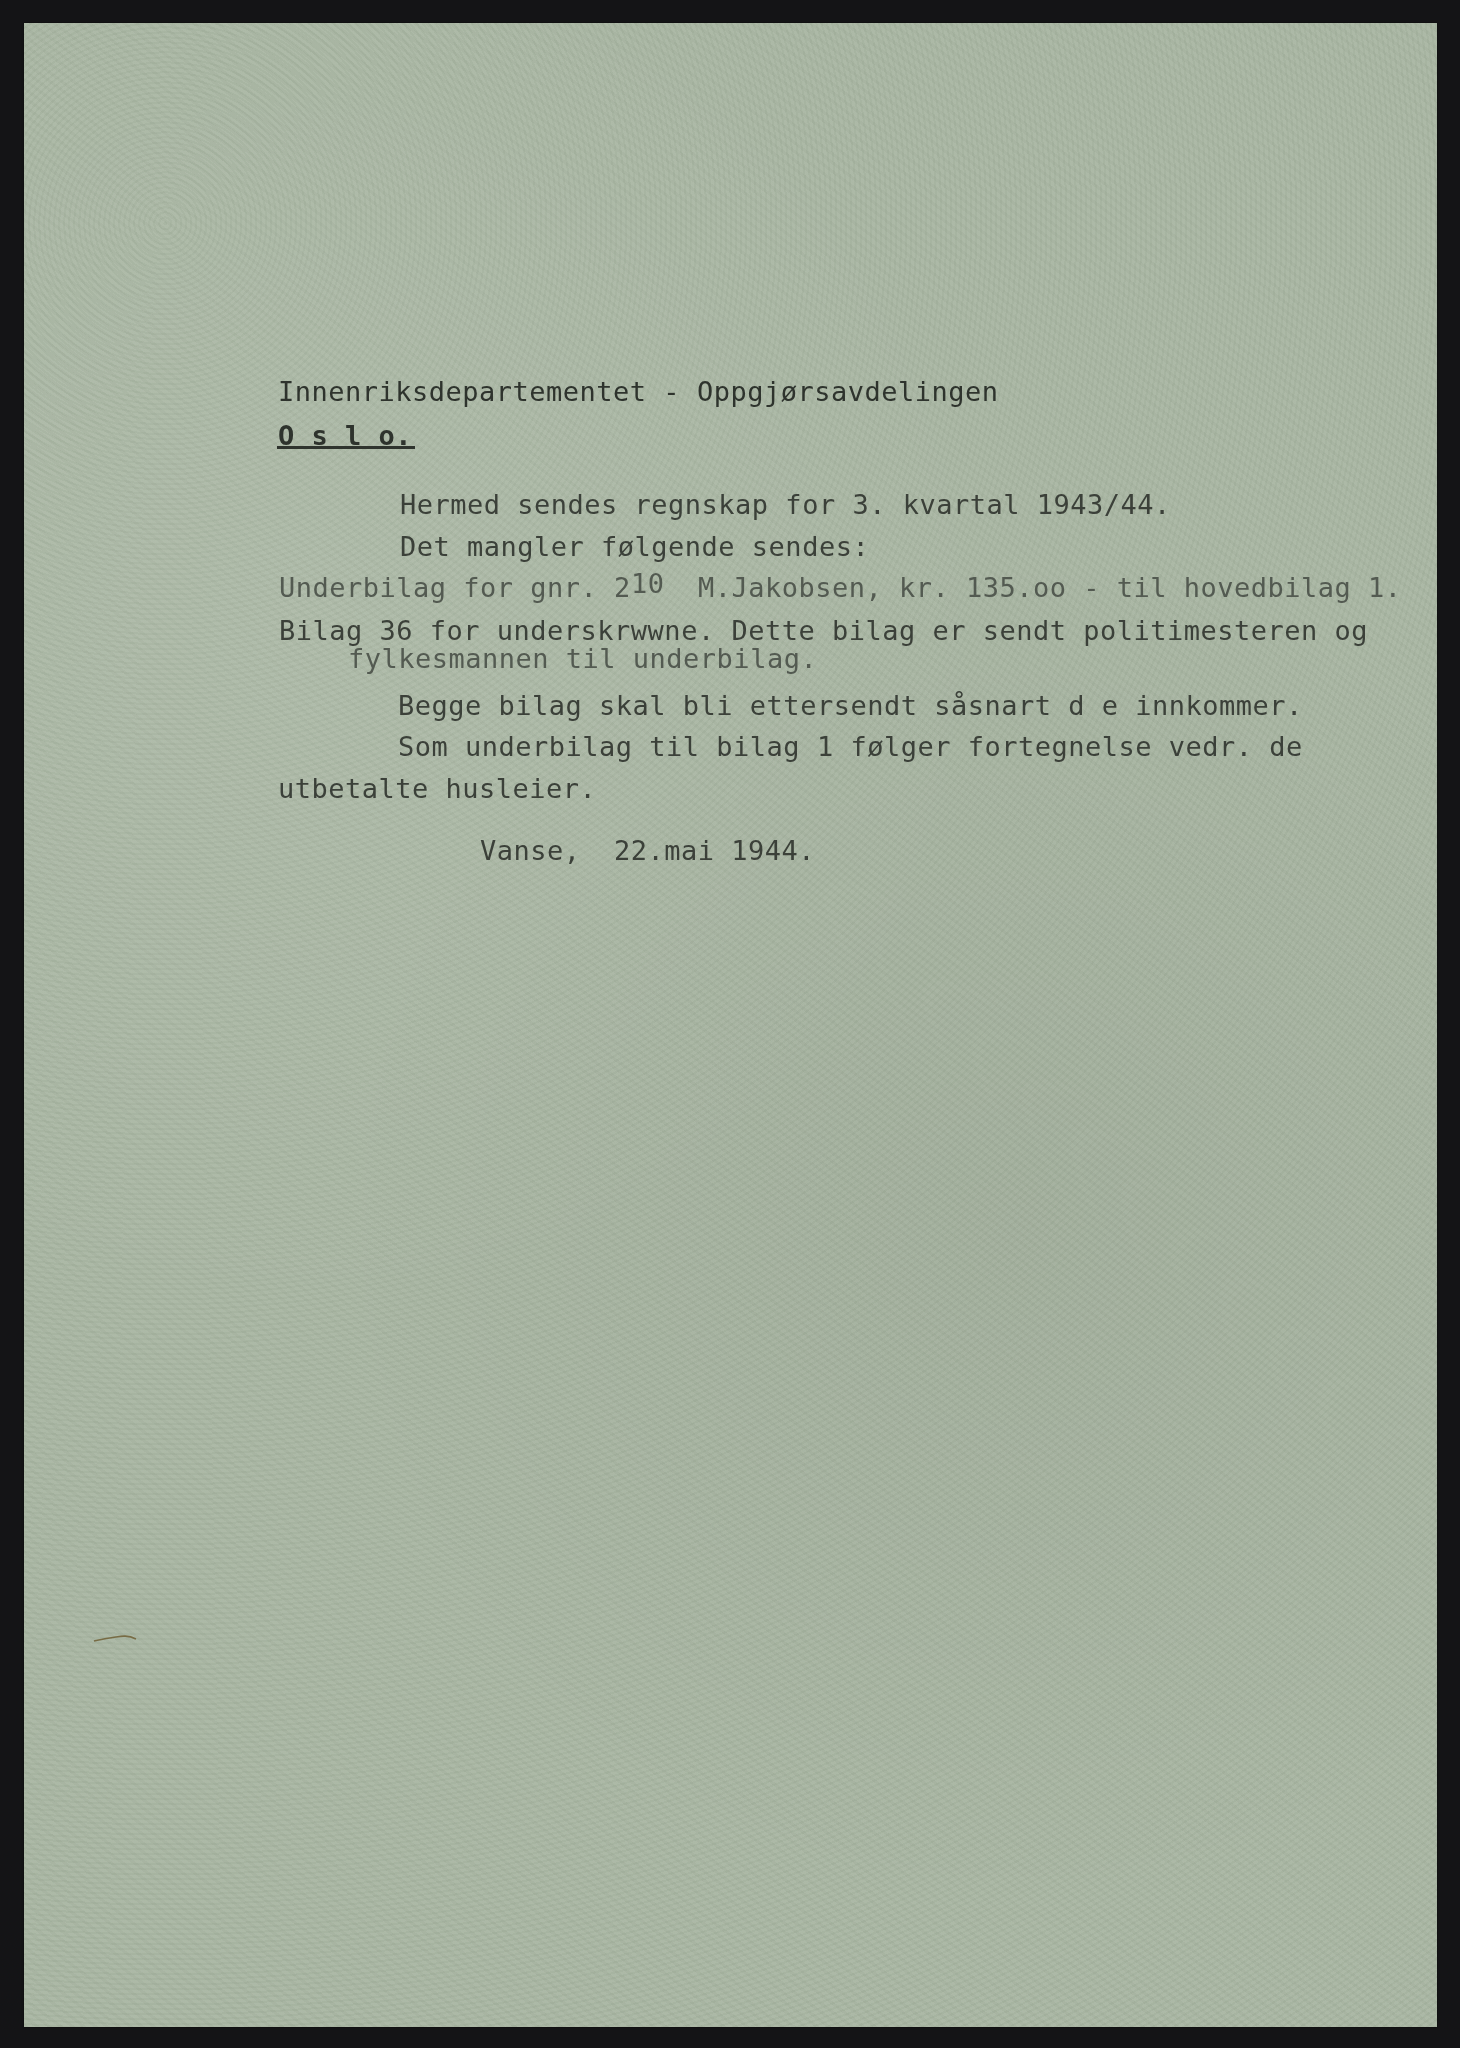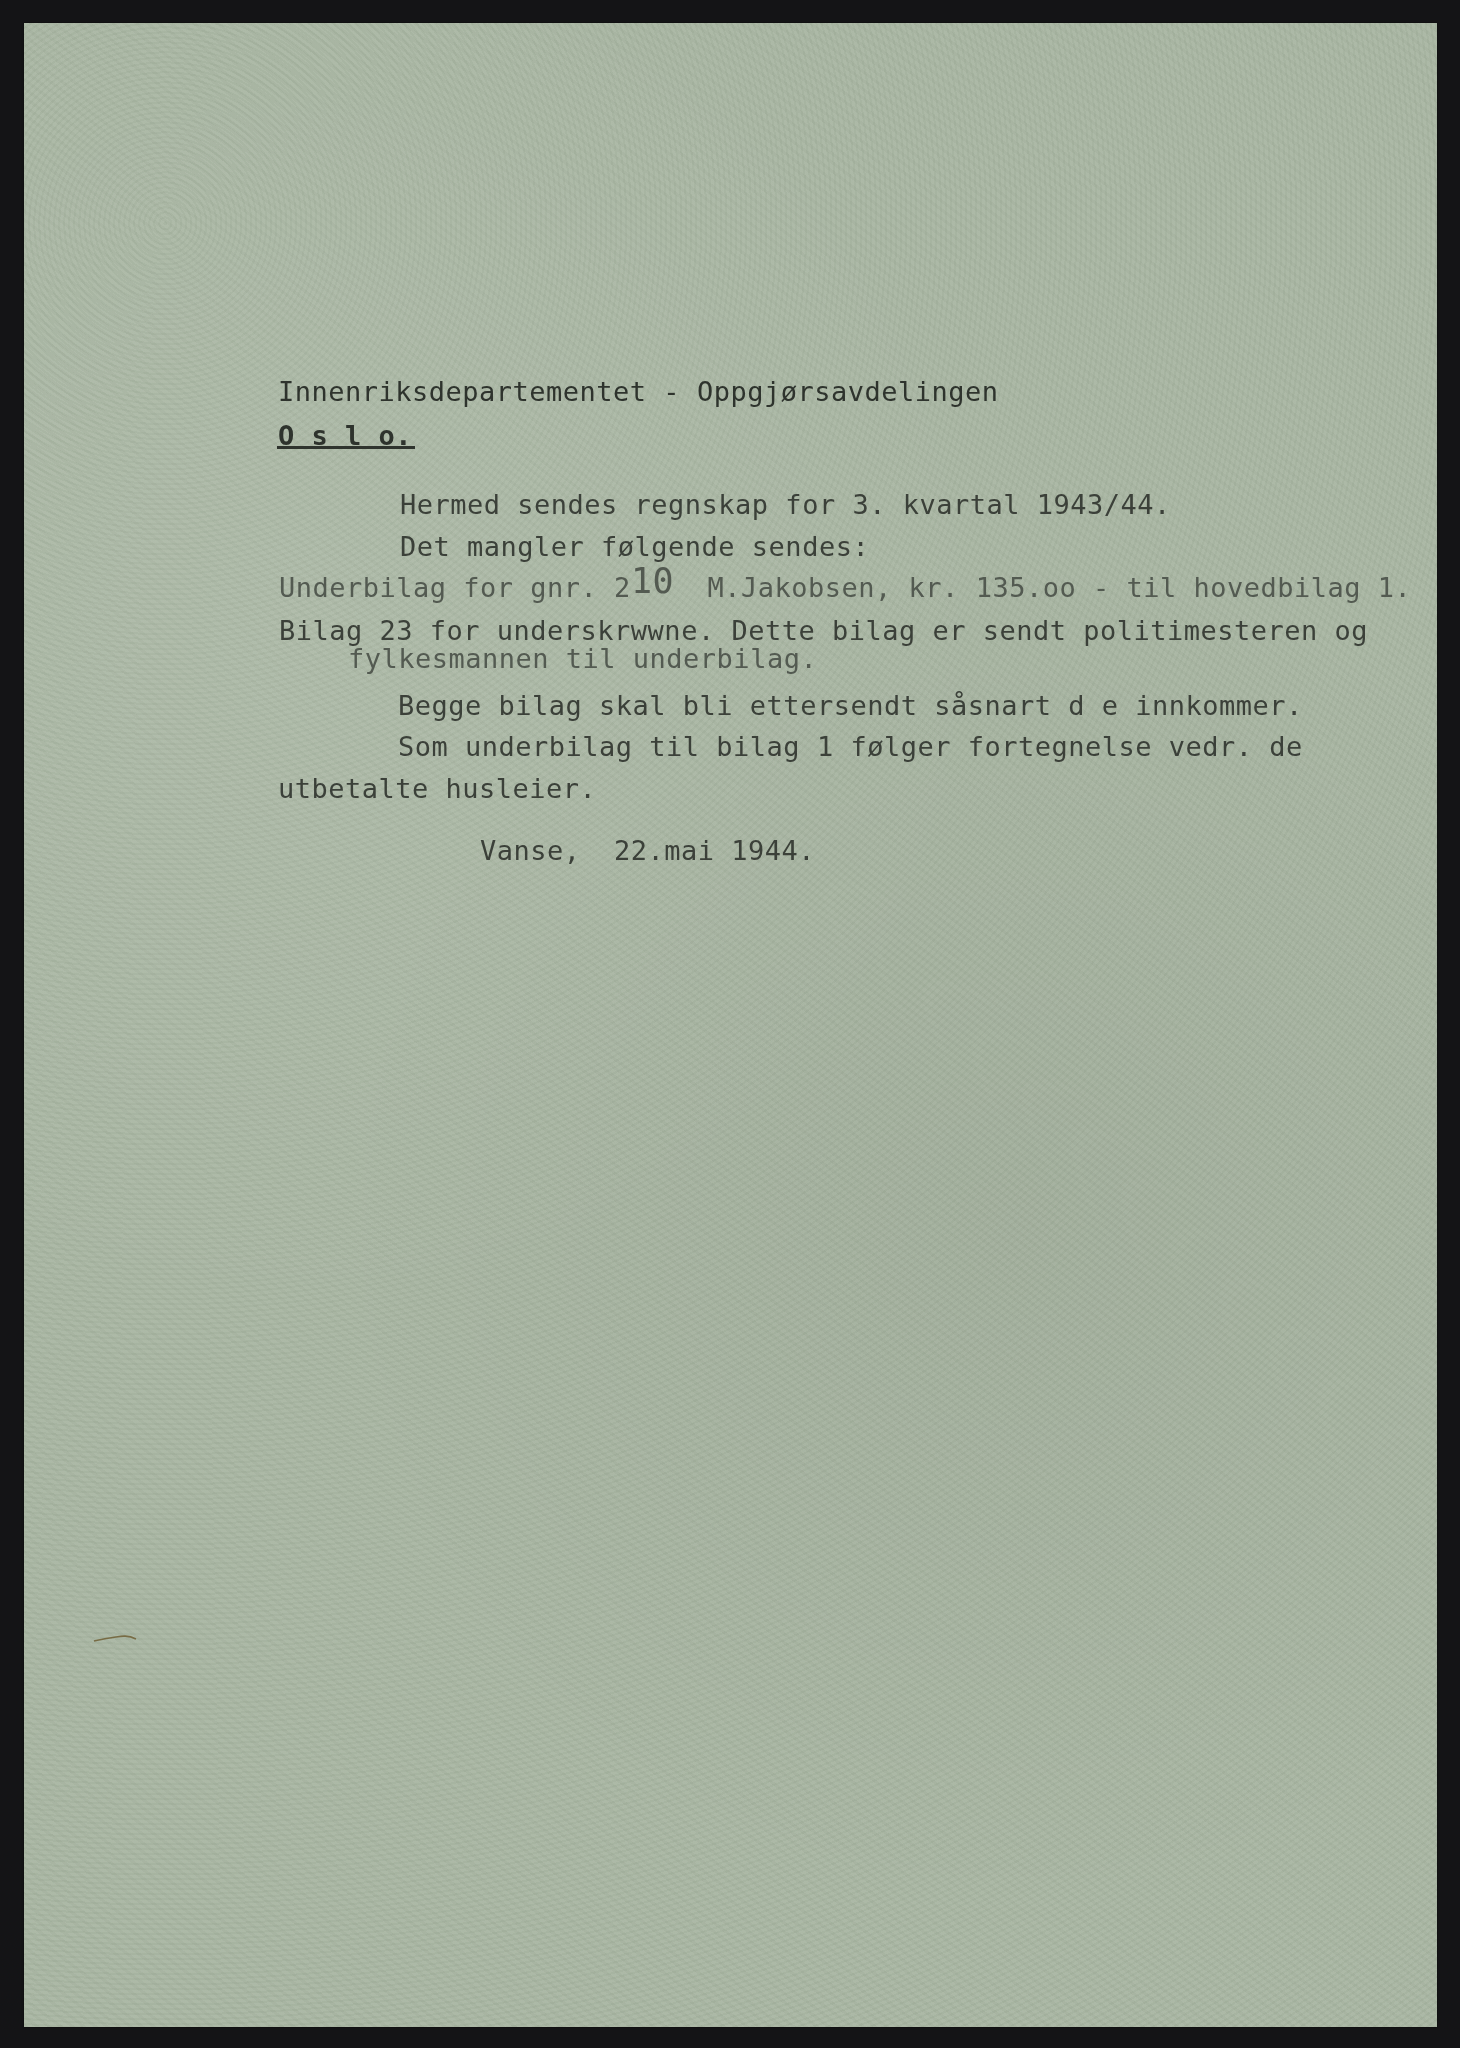--- a/index.html
+++ b/index.html
@@ -45,7 +45,7 @@
       background: #2f342e;
     }
     sup.exp {
-      font-size: 35px;
+      font-size: 27px;
       position: relative;
       top: -4px;
       vertical-align: baseline;

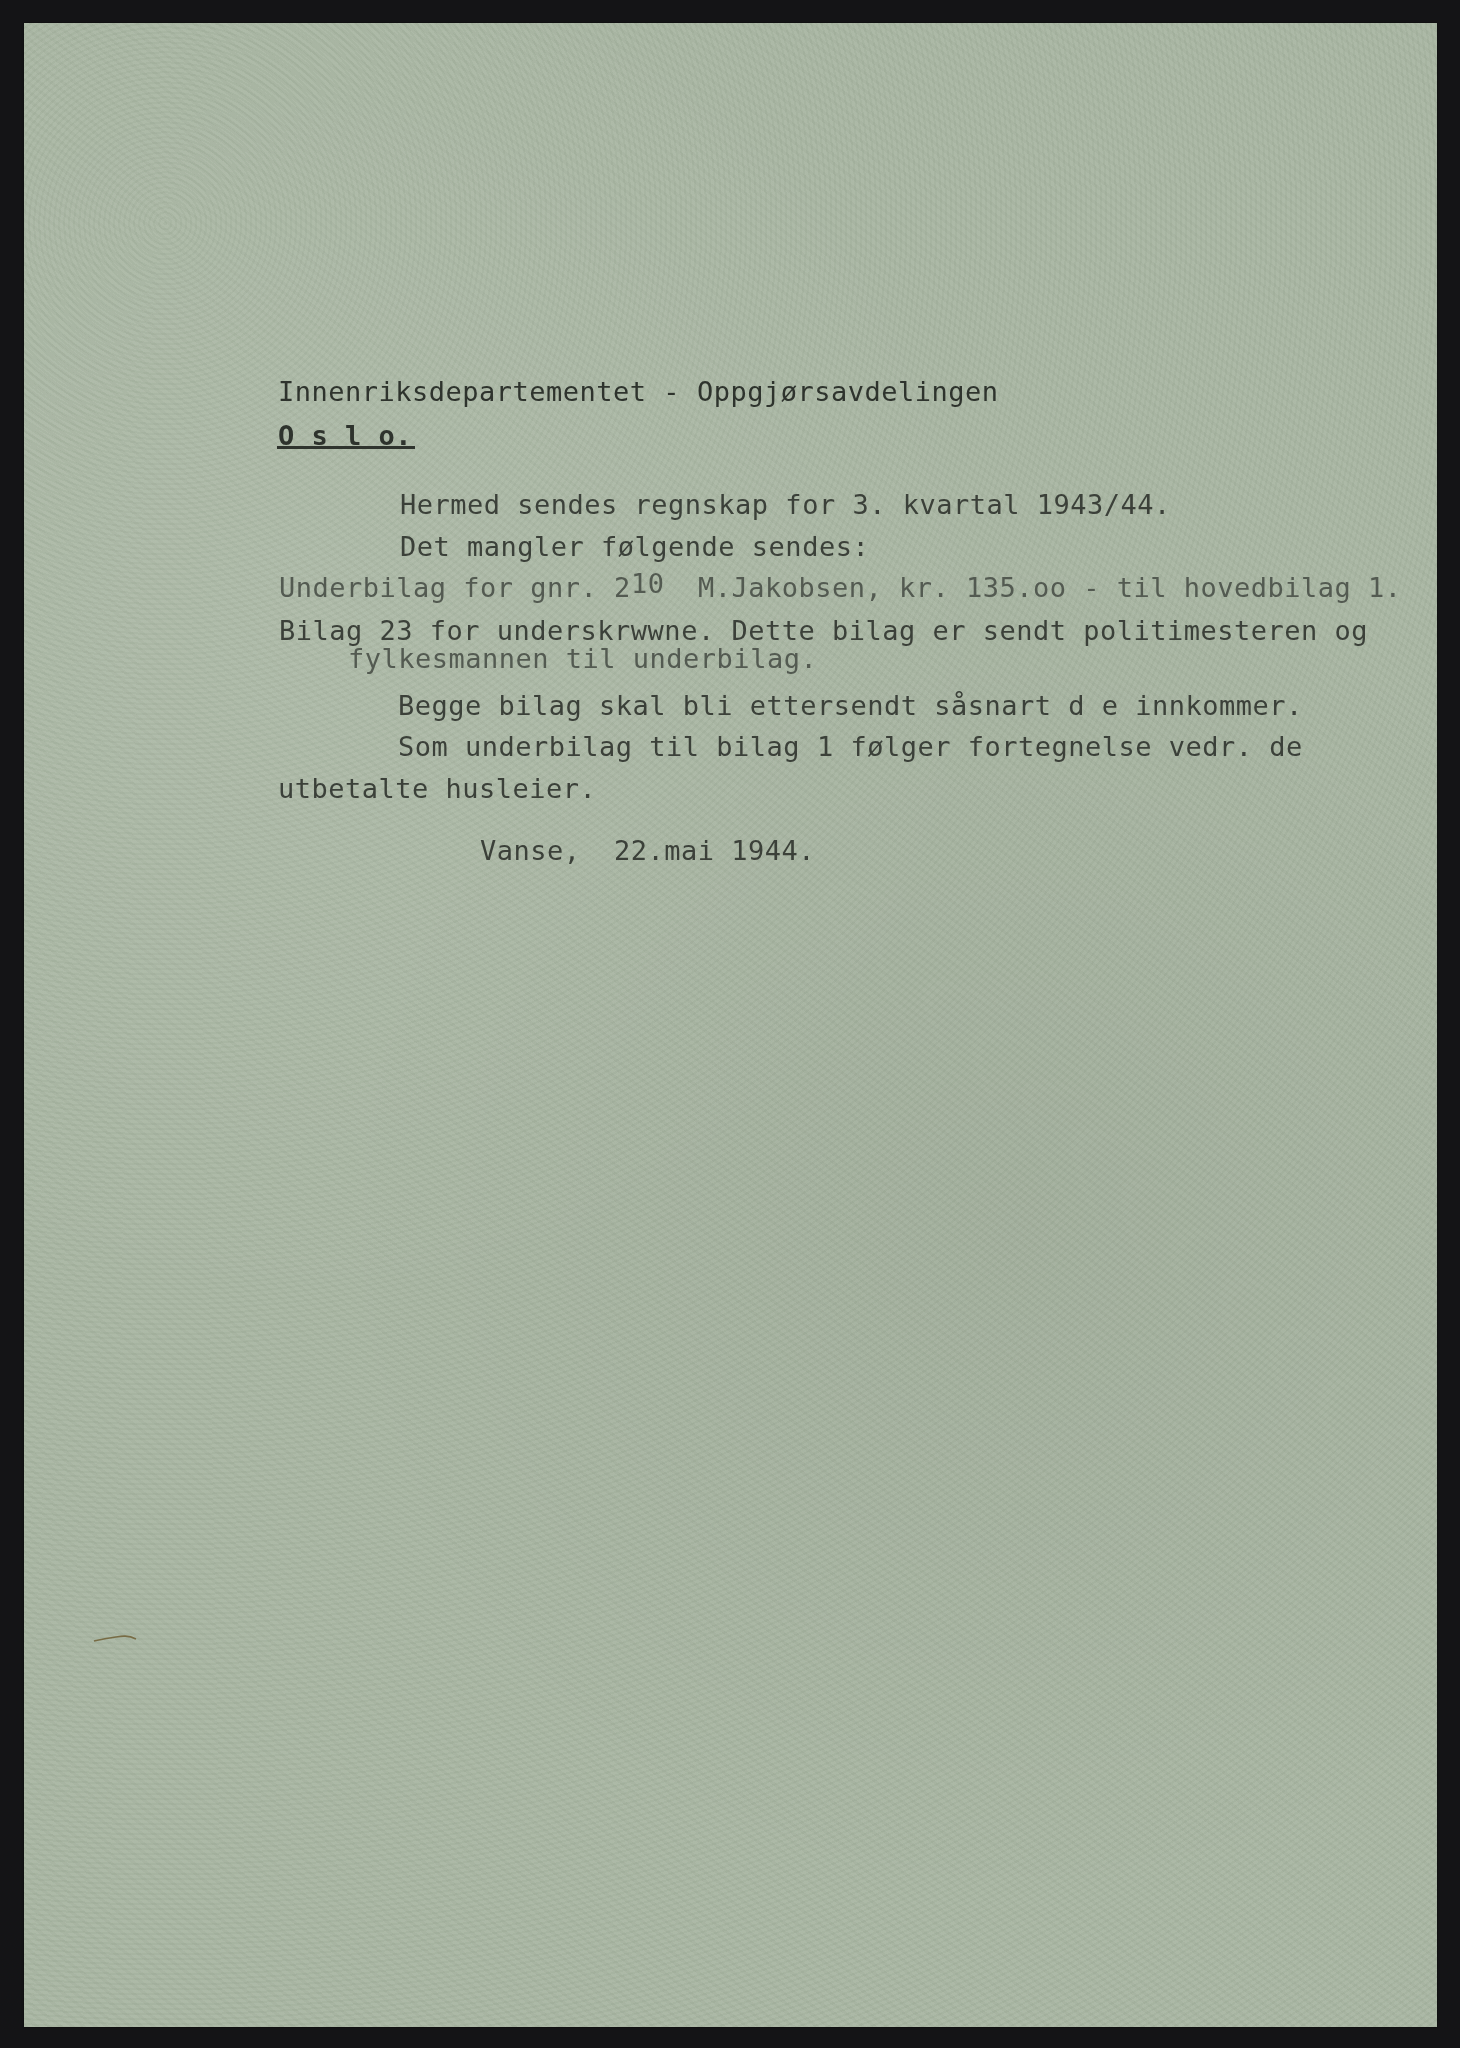--- a/index.html
+++ b/index.html
@@ -79,7 +79,7 @@
 
 <div class="line faint" style="left:279px; top:574px;"><span>Underbilag for gnr. 2</span><sup class="exp">10</sup><span>  M.Jakobsen, kr. 135.oo - til hovedbilag 1.</span></div>
 
-<div class="line" style="left:279px; top:617px;">Bilag 23 for underskrwwne. Dette bilag er sendt politimesteren og</div>
+<div class="line" style="left:279px; top:617px;">Bilag 36 for underskrwwne. Dette bilag er sendt politimesteren og</div>
 
 <div class="line faint" style="left:348px; top:645px;">fylkesmannen til underbilag.</div>
 

